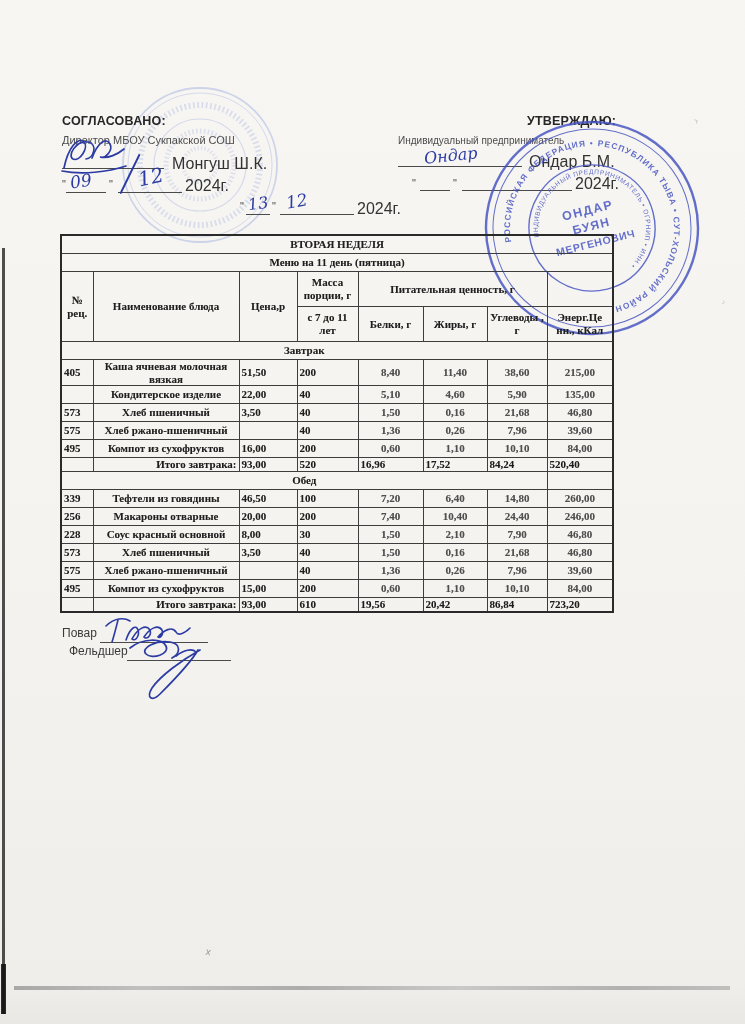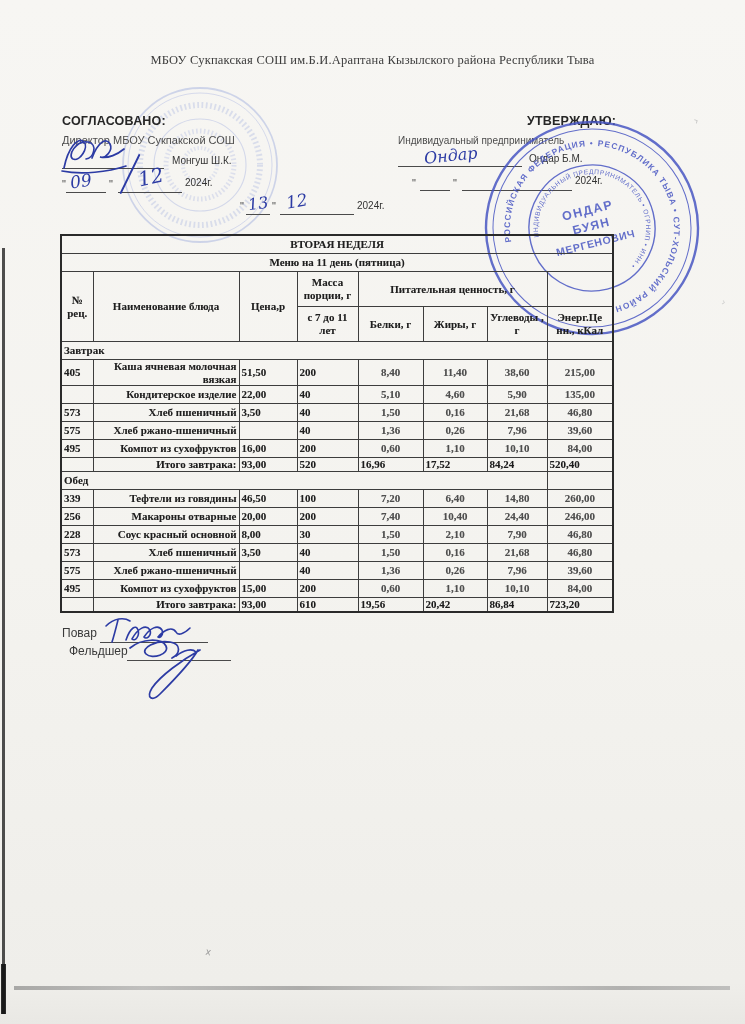--- a/index.html
+++ b/index.html
@@ -60,7 +60,6 @@
   <div class="abs chev">›</div>
   <div class="abs chev2">›</div>
 
-  <div class="abs org-title">МБОУ Сукпакская СОШ им.Б.И.Араптана Кызылского района Республики Тыва</div>
 
   <svg class="abs" style="left:108px; top:78px; opacity:.6;" width="184" height="174" viewBox="0 0 184 174">
     <g stroke="#96a5dc" fill="none">

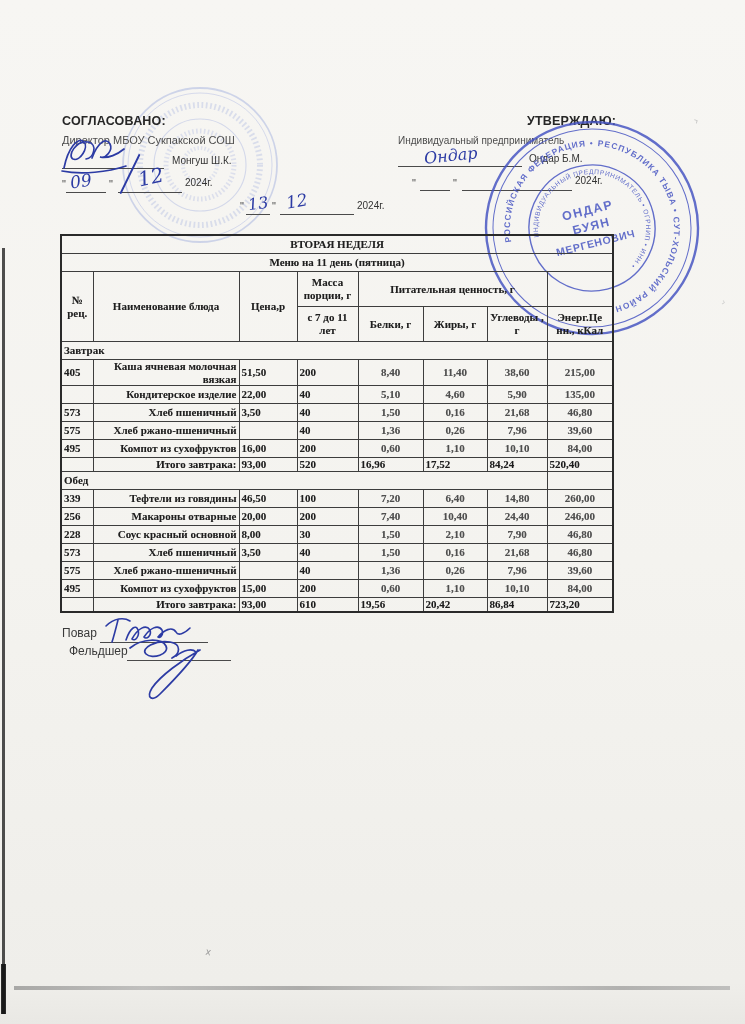--- a/index.html
+++ b/index.html
@@ -23,7 +23,7 @@
   
   .hd { font-weight:bold; font-size:12.5px; color:#262626; letter-spacing:.2px; }
   .sub { font-size:11px; color:#4c4c4c; }
-  .nm { font-size:10px; color:#333; }
+  .nm { font-size:16px; color:#333; }
   .uline { border-bottom:1.2px solid #4a4a4a; display:block; }
   .q { font-size:11px; color:#4a4a4a; }
   .hw { font-family:"DejaVu Serif", serif; font-style:italic; color:#2c3ba4; }

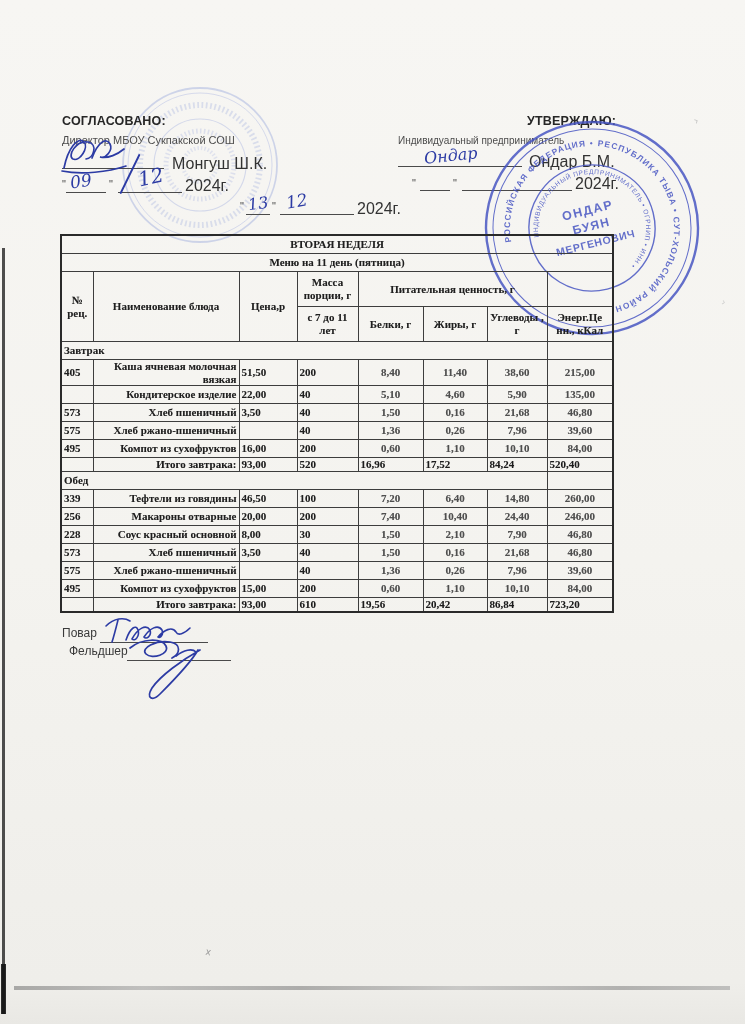--- a/index.html
+++ b/index.html
@@ -37,7 +37,7 @@
   .tt { font-weight:bold; font-size:13px; text-align:center; height:17px; }
   .tm { font-weight:bold; font-size:12px; text-align:center; height:17px; }
   .th { font-weight:bold; font-size:11.3px; text-align:center; vertical-align:middle; }
-  .sec { font-weight:bold; font-size:12px; text-align:left; height:17px; }
+  .sec { font-weight:bold; font-size:12px; text-align:center; height:17px; }
   .rc { font-weight:bold; height:17px; }
   .dn { font-weight:bold; font-size:11.3px; text-align:right; padding-left:3px; }
   .pb { font-weight:bold; text-align:left; }

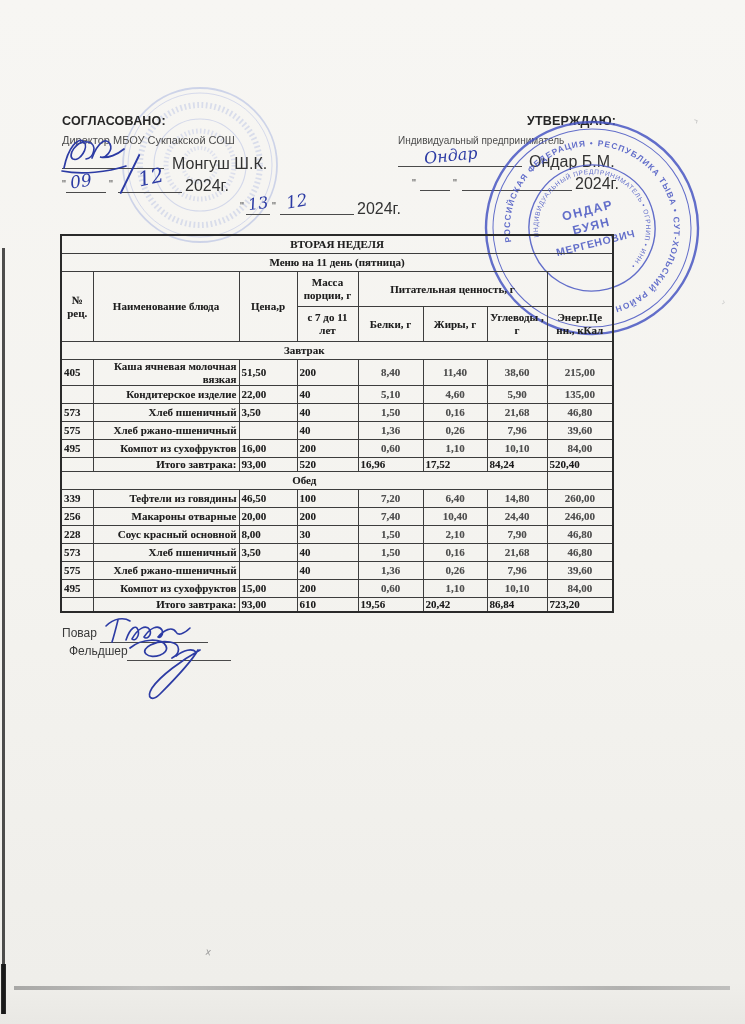--- a/index.html
+++ b/index.html
@@ -39,7 +39,7 @@
   .th { font-weight:bold; font-size:11.3px; text-align:center; vertical-align:middle; }
   .sec { font-weight:bold; font-size:12px; text-align:center; height:17px; }
   .rc { font-weight:bold; height:17px; }
-  .dn { font-weight:bold; font-size:11.3px; text-align:right; padding-left:3px; }
+  .dn { font-weight:bold; font-size:11.3px; text-align:center; padding-left:3px; }
   .pb { font-weight:bold; text-align:left; }
   .nu { text-align:center; color:#4f4f4f; font-weight:bold; }
   .tot td { font-weight:bold; color:#1c1c1c; }

